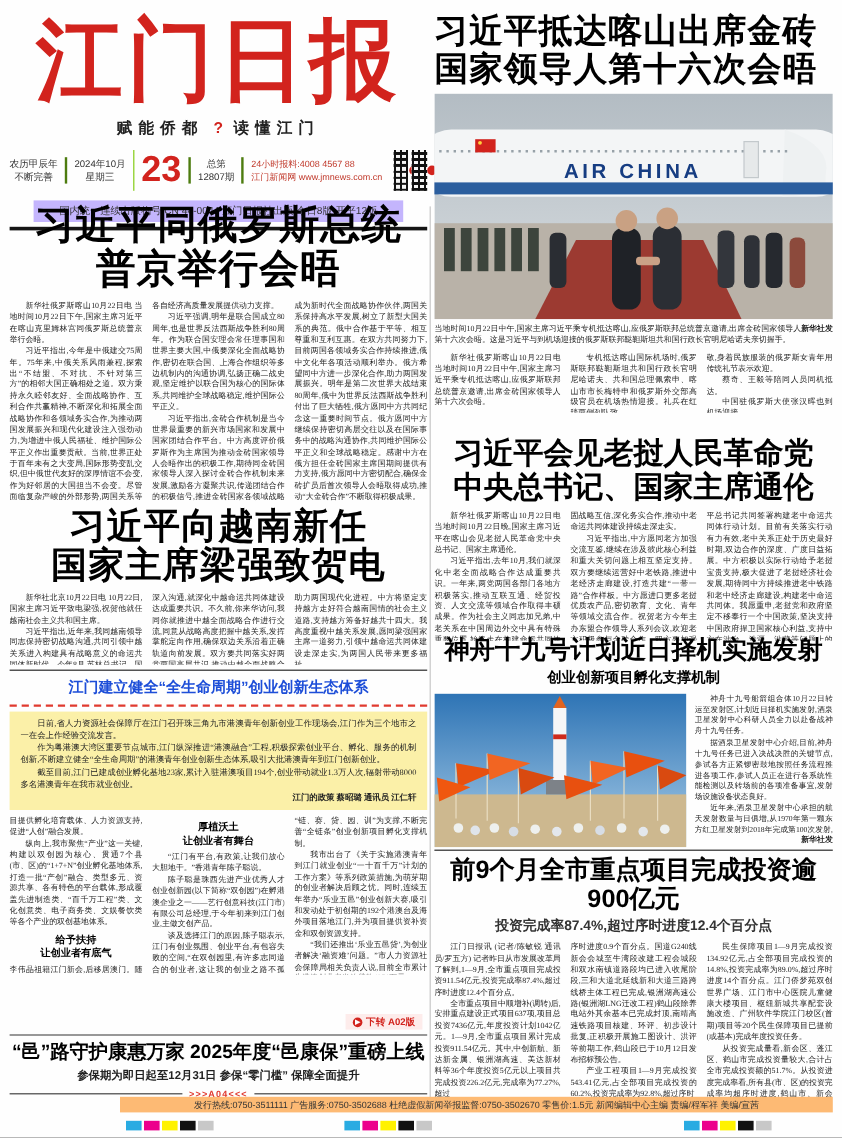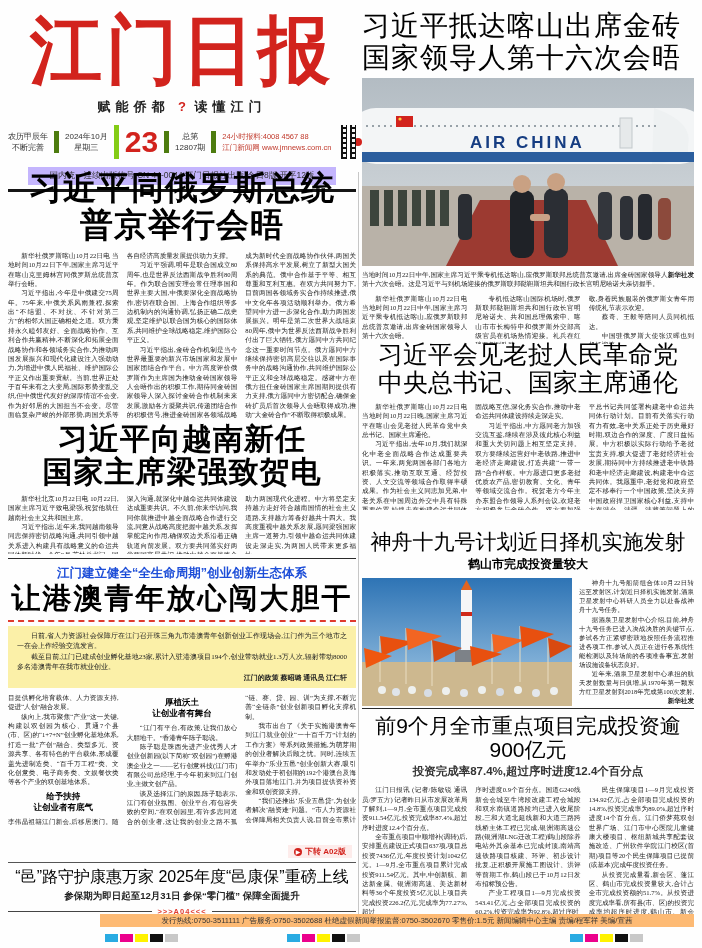--- a/index.html
+++ b/index.html
@@ -25,7 +25,7 @@
   .mast-rule{height:3px;background:#151515;margin-top:4px;}
   
   .hl-serif{font-family:"Liberation Serif","DejaVu Serif",serif;font-weight:900;text-align:center;color:#000;}
-  .hl-sans{font-weight:400;text-align:center;color:#000;}
+  .hl-sans{font-weight:700;text-align:center;color:#000;}
   
   .cols{display:flex;gap:8px;}
   .col{flex:1;overflow:hidden;}

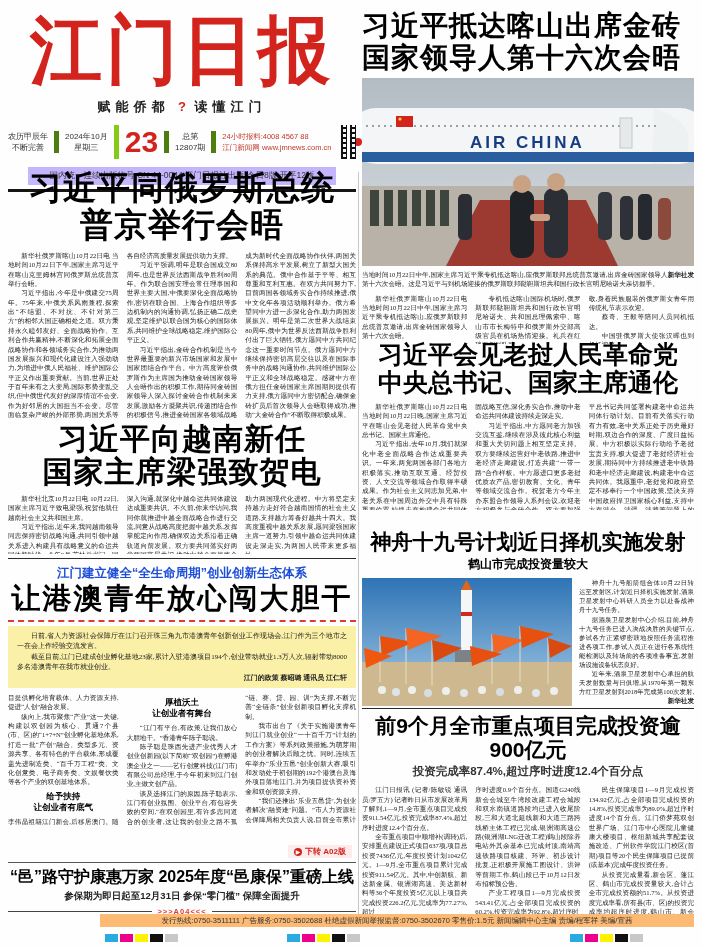--- a/index.html
+++ b/index.html
@@ -13,7 +13,7 @@
   .mast-slogan{text-align:center;font-size:13px;font-weight:bold;letter-spacing:5px;color:#222;margin-top:2px;}
   .mast-slogan .qmark{color:#d2231d;font-weight:900;letter-spacing:0;}
   .mast-info{display:flex;align-items:center;margin-top:7px;height:38px;}
-  .mast-cell{padding:0 6px;border-left:5px solid #4d7c0f;font-size:8px;line-height:11px;text-align:center;color:#333;white-space:nowrap;}
+  .mast-cell{padding:0 6px;border-left:2px solid #4d7c0f;font-size:8px;line-height:11px;text-align:center;color:#333;white-space:nowrap;}
   .mast-cell:first-child{border-left:none;padding-left:0;}
   .day-num{font-size:30px;font-weight:900;color:#d2231d;line-height:34px;padding:0 6px;border-left:5px solid #84cc16;}
   .hotline{color:#c0392b;text-align:left;font-size:7.5px;}

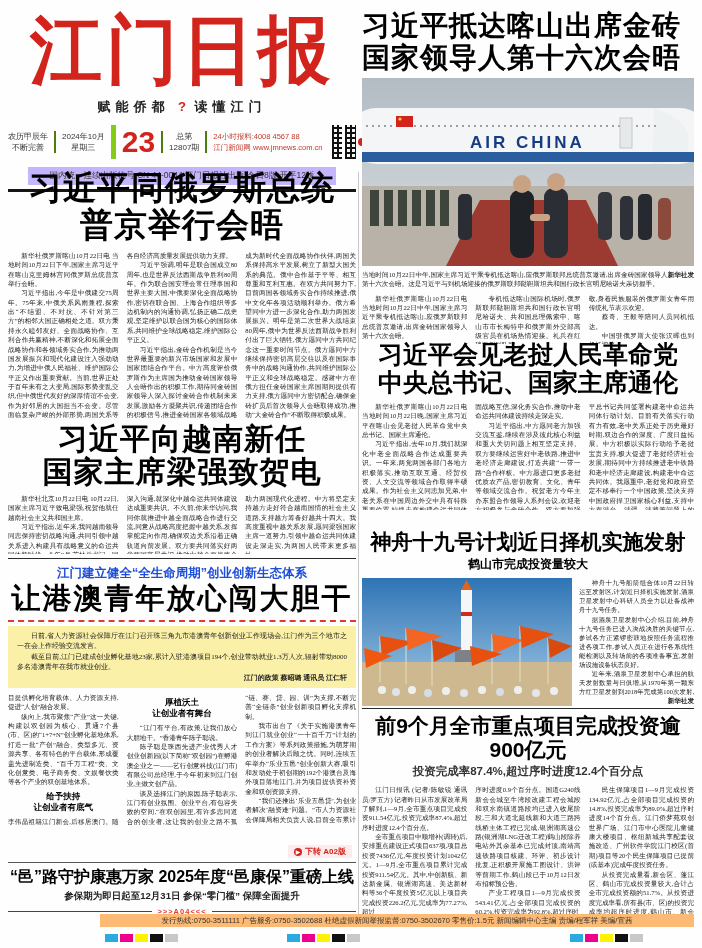--- a/index.html
+++ b/index.html
@@ -15,7 +15,7 @@
   .mast-info{display:flex;align-items:center;margin-top:7px;height:38px;}
   .mast-cell{padding:0 6px;border-left:2px solid #4d7c0f;font-size:8px;line-height:11px;text-align:center;color:#333;white-space:nowrap;}
   .mast-cell:first-child{border-left:none;padding-left:0;}
-  .day-num{font-size:30px;font-weight:900;color:#d2231d;line-height:34px;padding:0 6px;border-left:5px solid #84cc16;}
+  .day-num{font-size:30px;font-weight:900;color:#d2231d;line-height:34px;padding:0 6px;border-left:1px solid #84cc16;}
   .hotline{color:#c0392b;text-align:left;font-size:7.5px;}
   .qr{width:34px;height:34px;margin-left:3px;position:relative;background:
       repeating-linear-gradient(0deg,#111 0 2px,transparent 2px 5px),

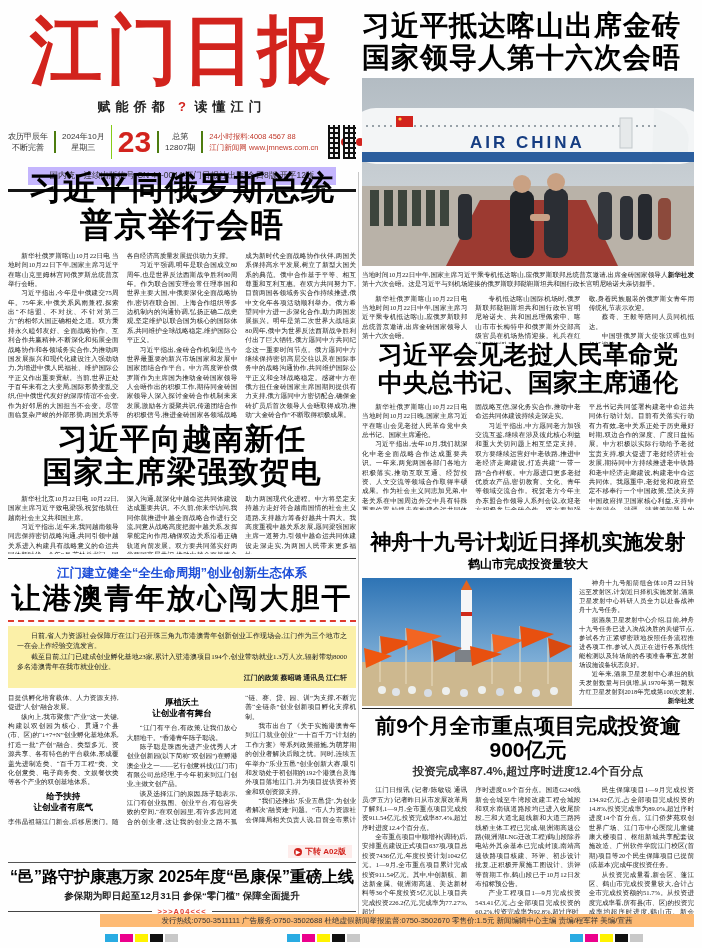--- a/index.html
+++ b/index.html
@@ -265,7 +265,7 @@
     </div>
   </div>
 
-  <div class="abs" style="left:362px;top:340px;width:332px;">
+  <div class="abs" style="left:362px;top:364px;width:332px;">
     <div class="hl-sans" style="font-size:25px;line-height:1.12;">
       <div>习近平会见老挝人民革命党</div>
       <div>中央总书记、国家主席通伦</div>

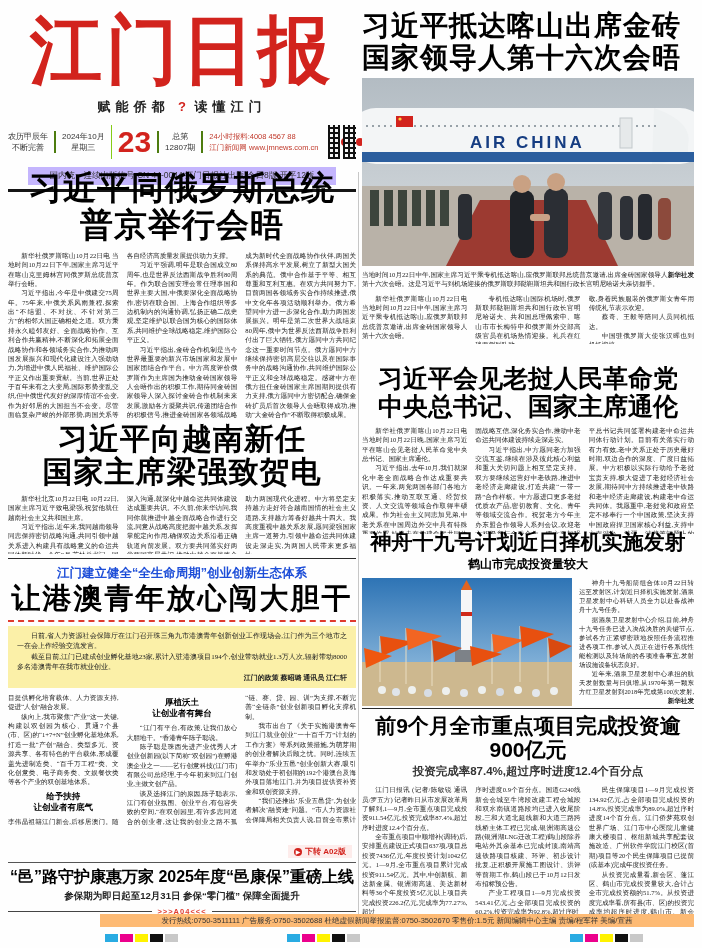--- a/index.html
+++ b/index.html
@@ -287,7 +287,7 @@
 
   <div class="abs" style="left:362px;top:530px;width:332px;">
     <div class="hl-sans" style="font-size:21px;line-height:1.15;">神舟十九号计划近日择机实施发射</div>
-    <div class="hl-sans" style="font-size:12px;font-weight:bold;margin-top:2px;">鹤山市完成投资量较大</div>
+    <div class="hl-sans" style="font-size:12px;font-weight:bold;margin-top:2px;">创业创新项目孵化支撑机制</div>
     <div style="display:flex;gap:7px;margin-top:5px;">
       <svg width="210" height="128" viewBox="0 0 210 128">
         <defs>

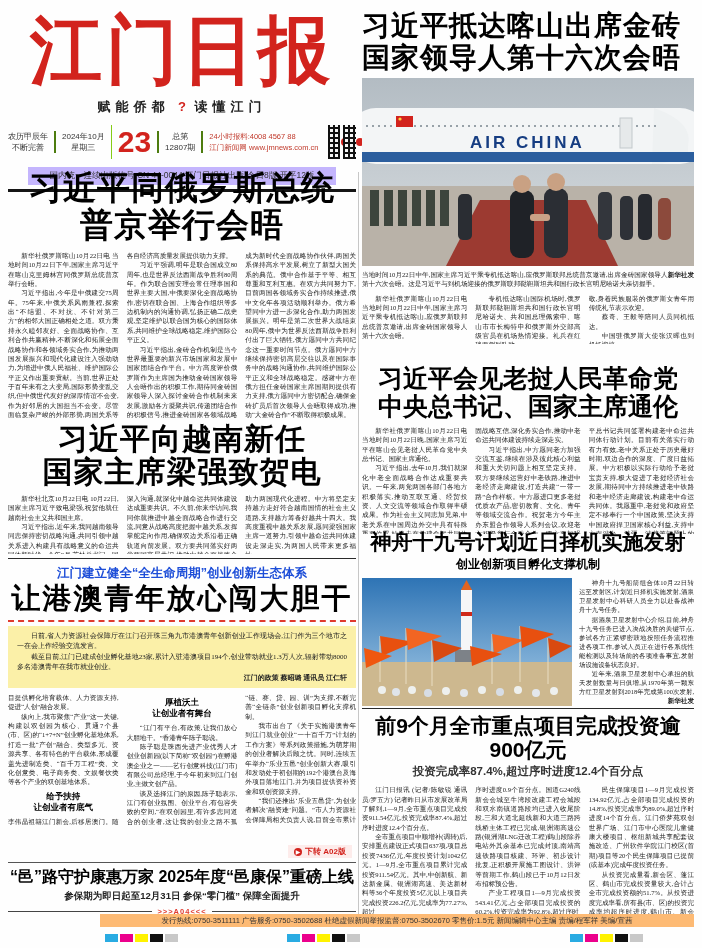--- a/index.html
+++ b/index.html
@@ -144,7 +144,6 @@
 
   <div class="abs" style="left:8px;top:565px;width:348px;height:295px;">
     <div class="kicker">江门建立健全“全生命周期”创业创新生态体系</div>
-    <div class="hl-serif" style="font-size:29px;line-height:1.15;letter-spacing:2px;">让港澳青年放心闯大胆干</div>
     <div class="dash-red"></div>
     <div class="intro-box">
       <div>

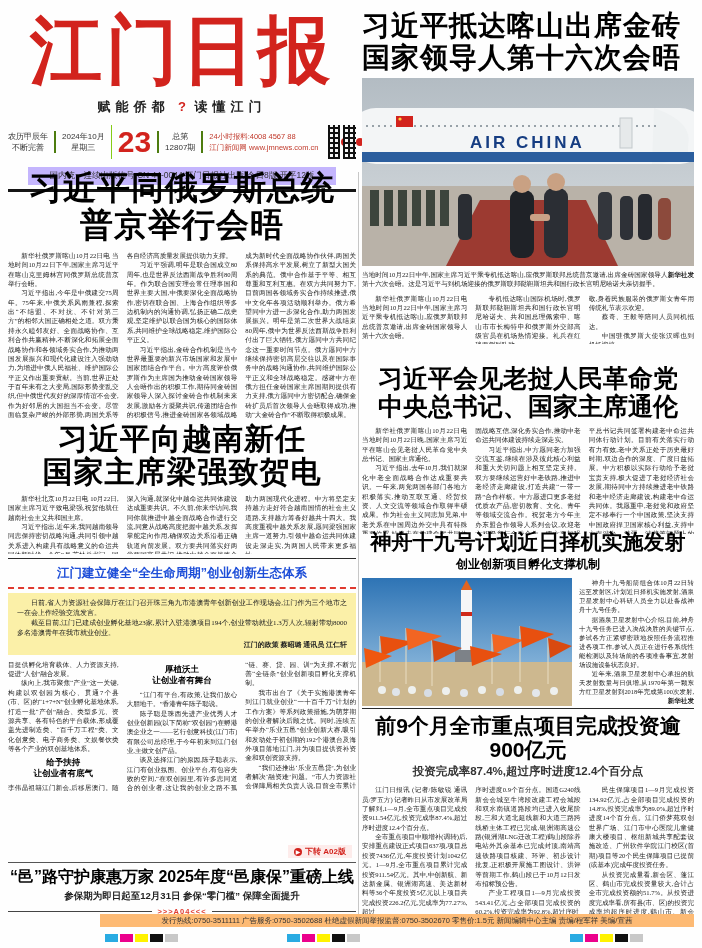--- a/index.html
+++ b/index.html
@@ -148,6 +148,7 @@
     <div class="intro-box">
       <div>
           <p>日前,省人力资源社会保障厅在江门召开珠三角九市港澳青年创新创业工作现场会,江门作为三个地市之一在会上作经验交流发言。</p>
+          <p>作为粤港澳大湾区重要节点城市,江门纵深推进“港澳融合”工程,积极探索创业平台、孵化、服务的机制创新,不断建立健全“全生命周期”的港澳青年创业创新生态体系,吸引大批港澳青年到江门创新创业。</p>
           <p>截至目前,江门已建成创业孵化基地23家,累计入驻港澳项目194个,创业带动就业1.3万人次,辐射带动8000多名港澳青年在我市就业创业。</p>
         </div>
       <div class="byline">江门的政策 蔡昭璐 通讯员 江仁轩</div>

